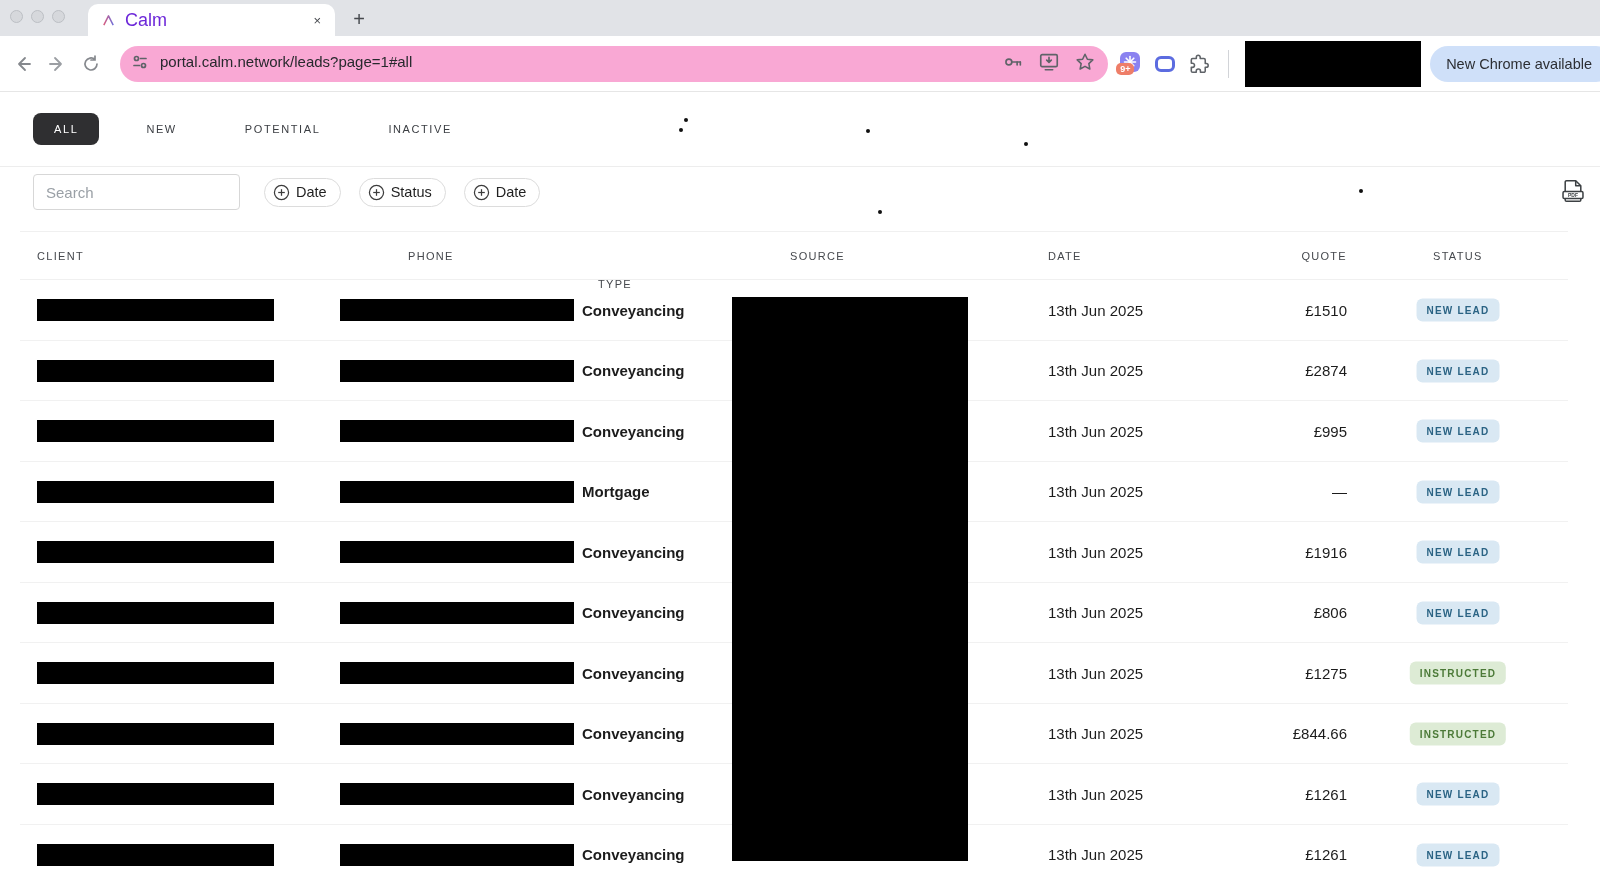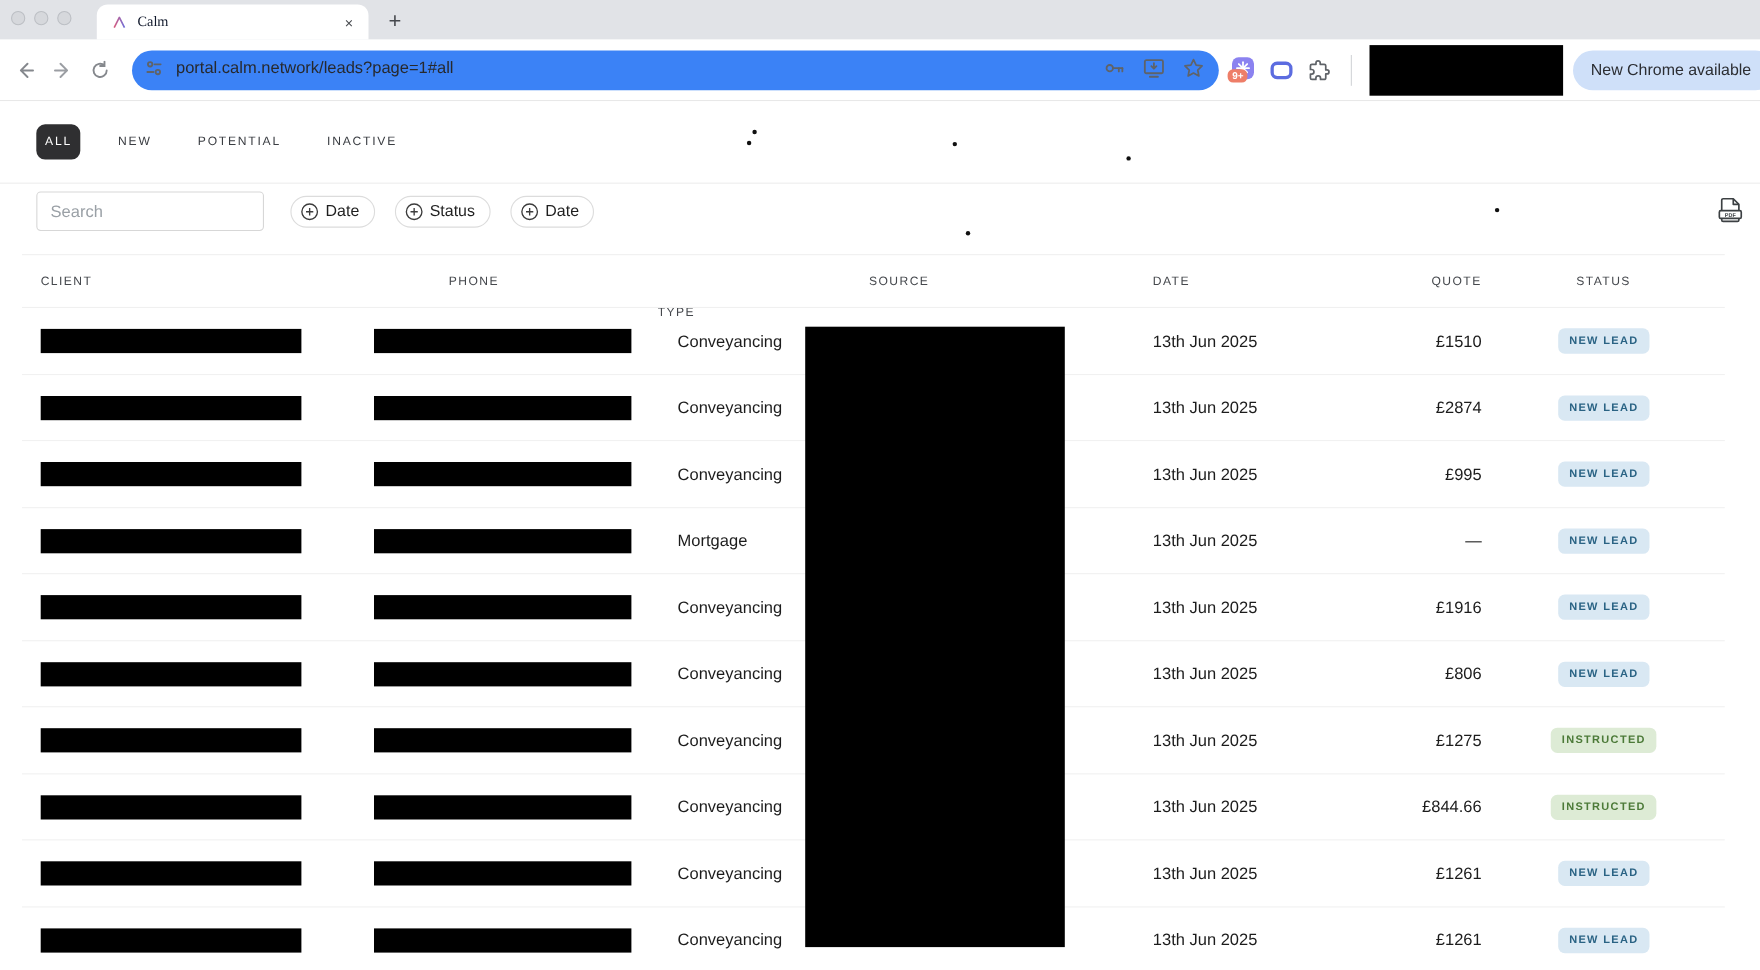--- a/index.html
+++ b/index.html
@@ -12,7 +12,7 @@
   .traffic-lights span { width:13px; height:13px; border-radius:50%; background:#d6d8dc; border:1px solid #bcbfc4; }
   .tab { position:absolute; left:88px; top:4px; width:247px; height:32px; background:#fff;
          border-radius:10px 10px 0 0; display:flex; align-items:center; padding:0 10px 0 13px; }
-  .tab-title { font-size:13px; color:#0f172a; margin-left:9px; flex:1;font-family:Liberation Serif, serif; }
+  .tab-title { font-size:18px; color:#6d28d9; margin-left:9px; flex:1; }
   .tab-close { font-size:13px; color:#46494e; cursor:default; padding:0 4px; }
   .newtab-btn { position:absolute; left:344px; top:5px; width:30px; height:28px; display:flex;
                 align-items:center; justify-content:center; font-size:20px; color:#46494e; border-radius:6px; }

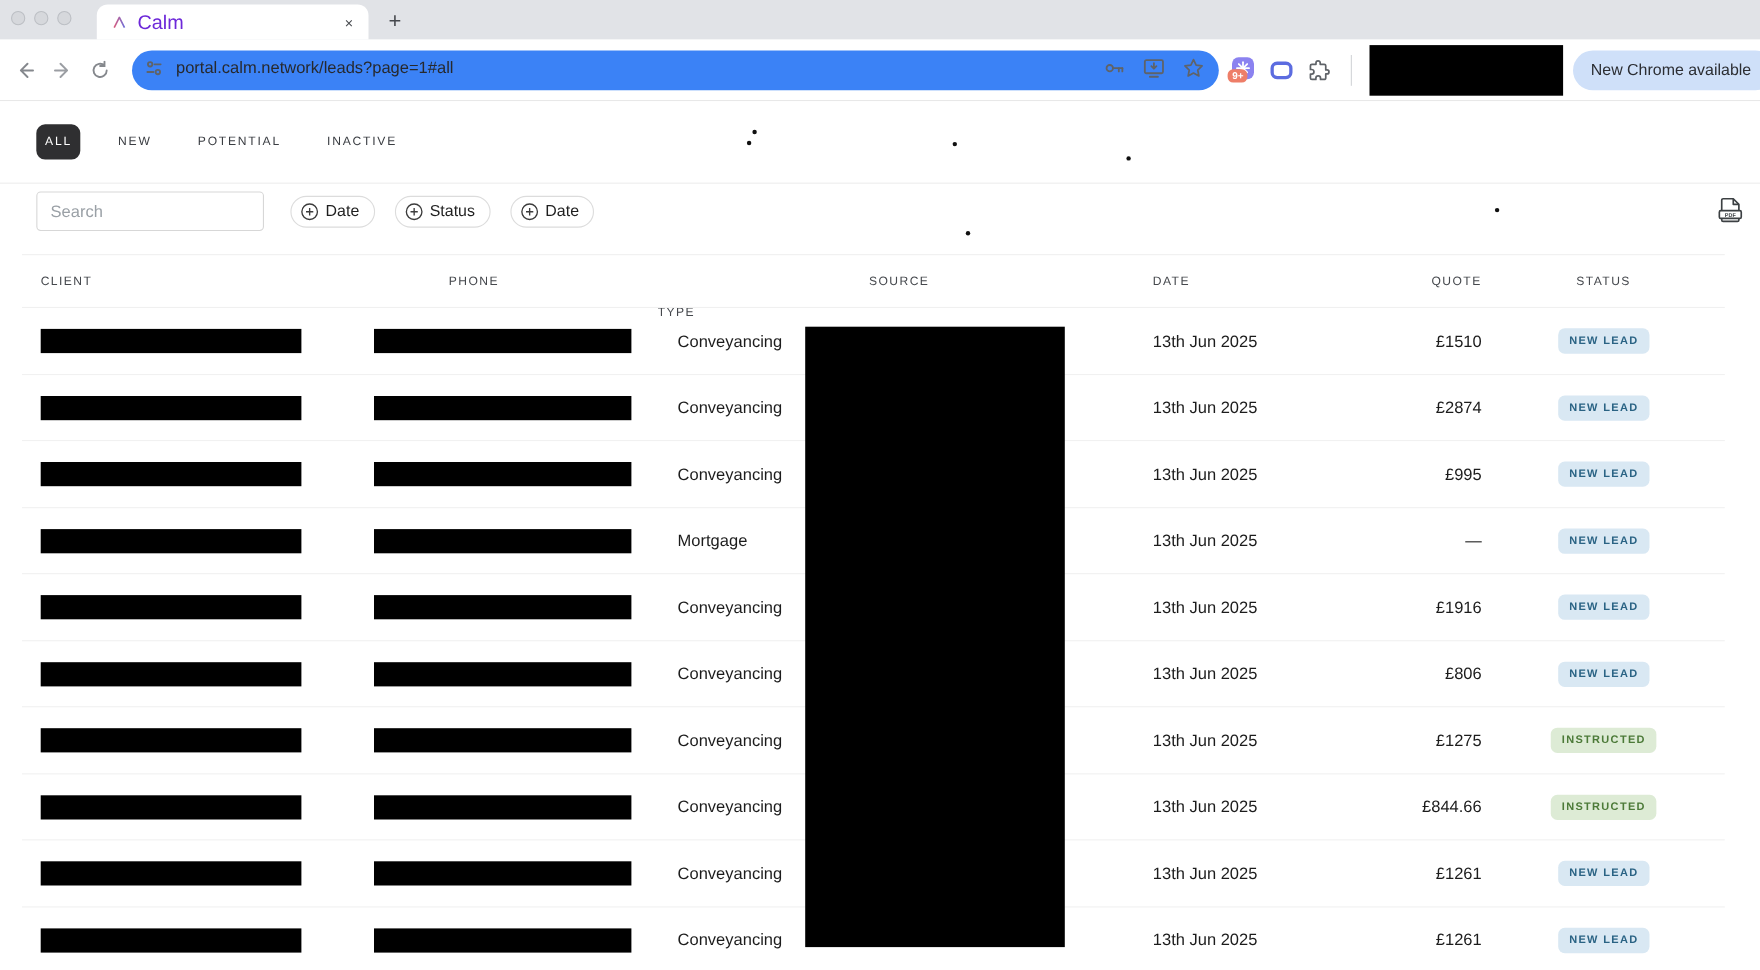--- a/index.html
+++ b/index.html
@@ -20,7 +20,7 @@
   .toolbar { position:relative; height:56px; background:#fff; display:flex; align-items:center;
              padding:0 0 0 6px; border-bottom:1px solid #e6e6e6; }
   .nav-ic { width:34px; height:34px; display:flex; align-items:center; justify-content:center; border-radius:50%; }
-  .omnibox { flex:1; height:36px; background:#3b82f6; border-radius:18px; margin:0 10px 0 12px;
+  .omnibox { flex:1; height:36px; background:#f9a8d4; border-radius:18px; margin:0 10px 0 12px;
              display:flex; align-items:center; padding:0 12px 4px 10px; min-width:0; }
   .omnibox-url { font-size:15px; color:#27292d; margin-left:10px; flex:1; white-space:nowrap; overflow:hidden; }
   .omni-actions { display:flex; align-items:center; gap:14px; }

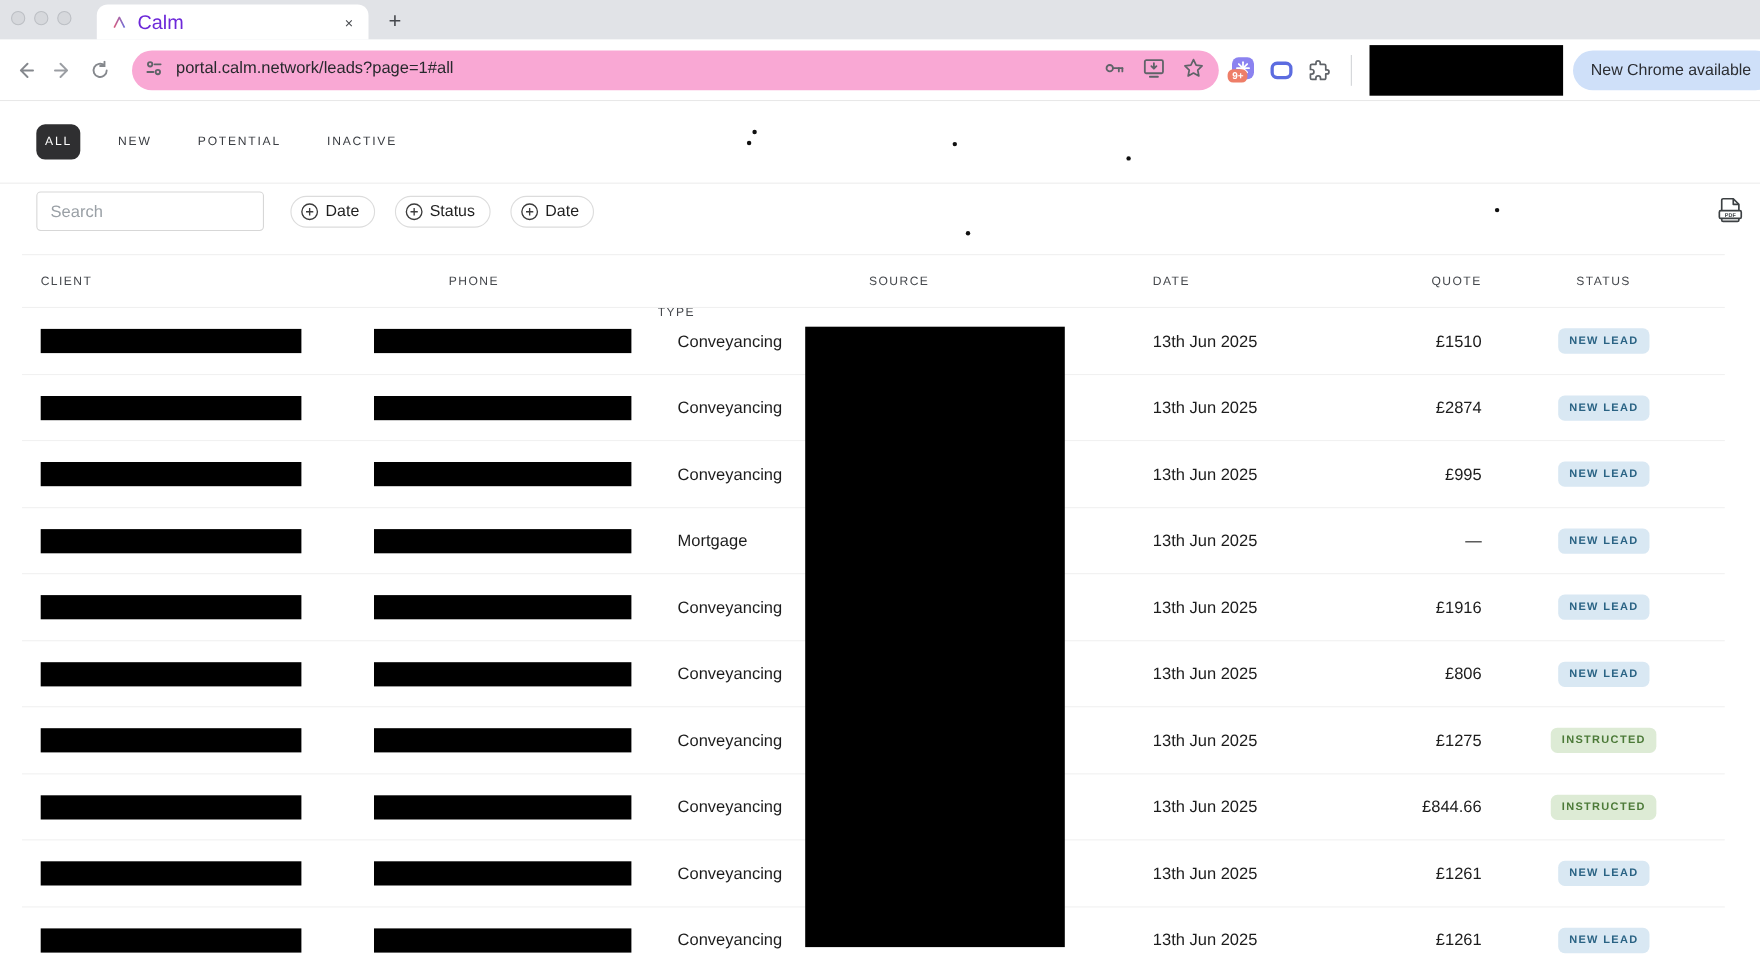--- a/index.html
+++ b/index.html
@@ -39,7 +39,7 @@
   .page { position:relative; height:790px; background:#fff; }
 
   .seg-tabs { position:absolute; top:21px; left:33px; display:flex; align-items:center; }
-  .seg { font-size:11px; letter-spacing:1.6px; color:#3a3d42; font-weight:500; padding:10px 8px; border-radius:8px; }
+  .seg { font-size:11px; letter-spacing:1.6px; color:#3a3d42; font-weight:500; padding:10px 21px; border-radius:8px; }
   .seg.active { background:#2f2f31; color:#fff; }
   .seg + .seg { margin-left:26px; }
   .divider1 { position:absolute; top:74px; left:0; right:0; border-top:1px solid #ededed; }

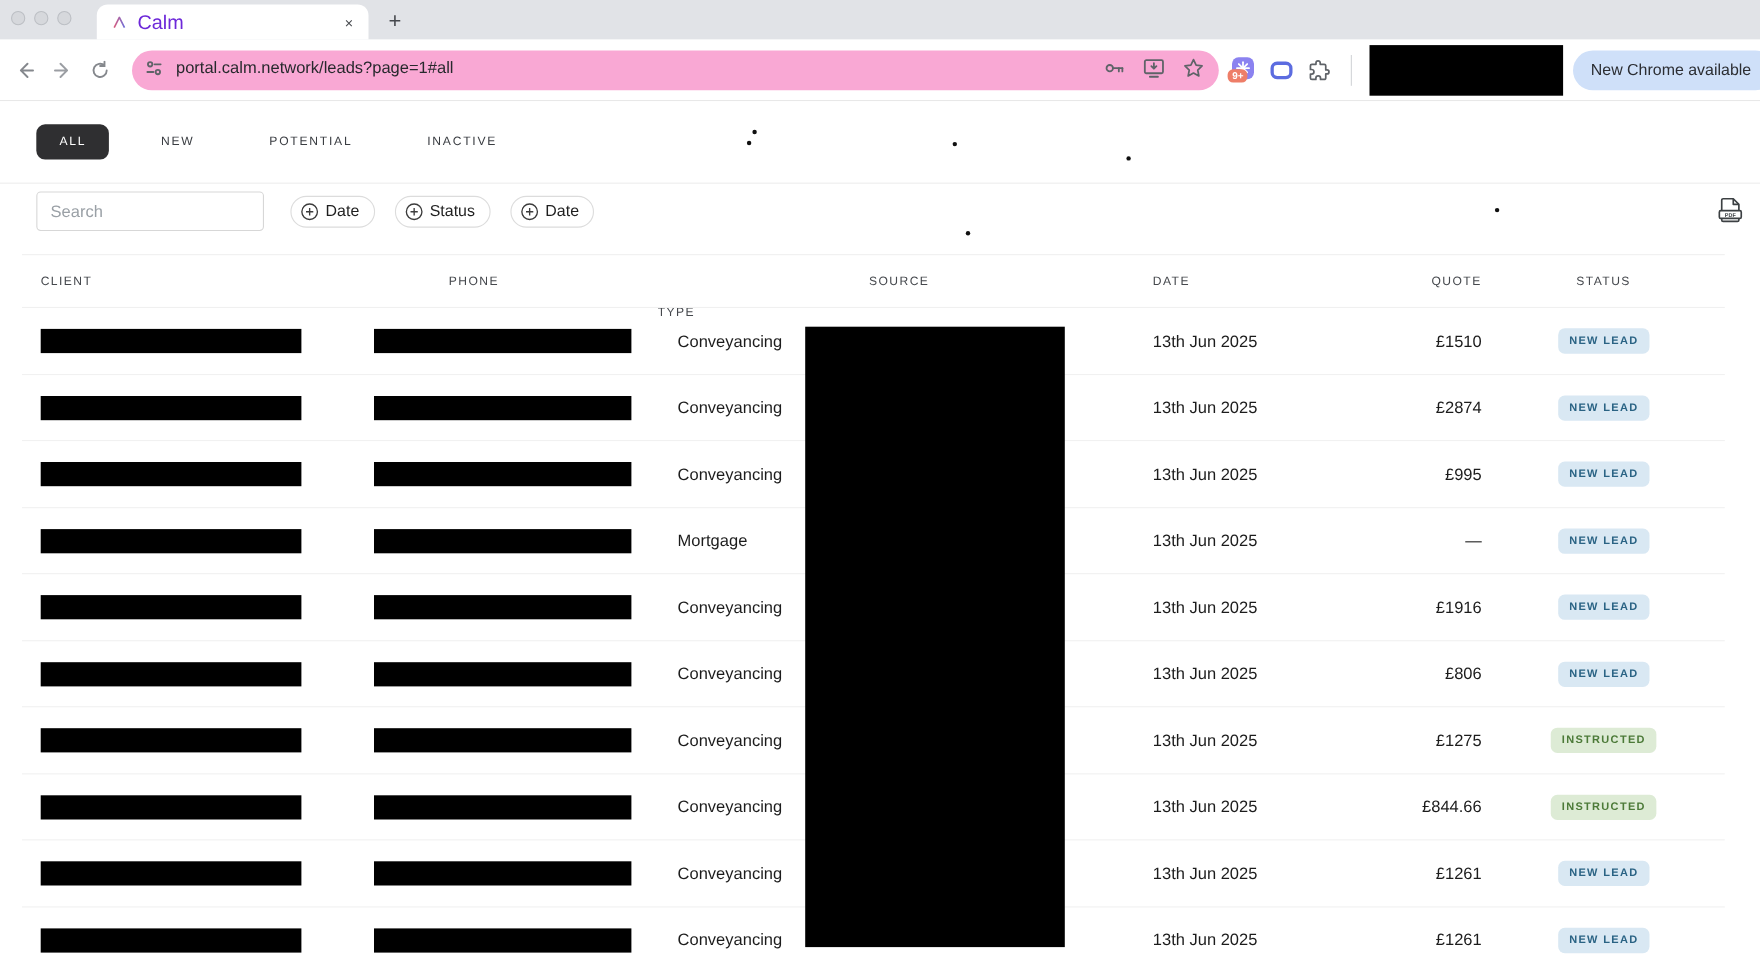--- a/index.html
+++ b/index.html
@@ -65,7 +65,7 @@
   .trow { position:relative; height:60.5px; }
   .trow::after { content:""; position:absolute; left:20px; right:32px; bottom:0; border-bottom:1px solid #f1f1f1; }
   .cell { position:absolute; top:0; height:100%; display:flex; align-items:center; font-size:15px; color:#1c1c1c; }
-  .cell.type { left:616px; } .cell.date { left:1048px; }
+  .cell.type { left:582px;font-weight:bold; } .cell.date { left:1048px; }
   .cell.quote { right:253px; left:auto; }
   .bar { position:absolute; top:50%; transform:translateY(-50%); height:22px; background:#000; }
   .client-bar { left:37px; width:237px; }

